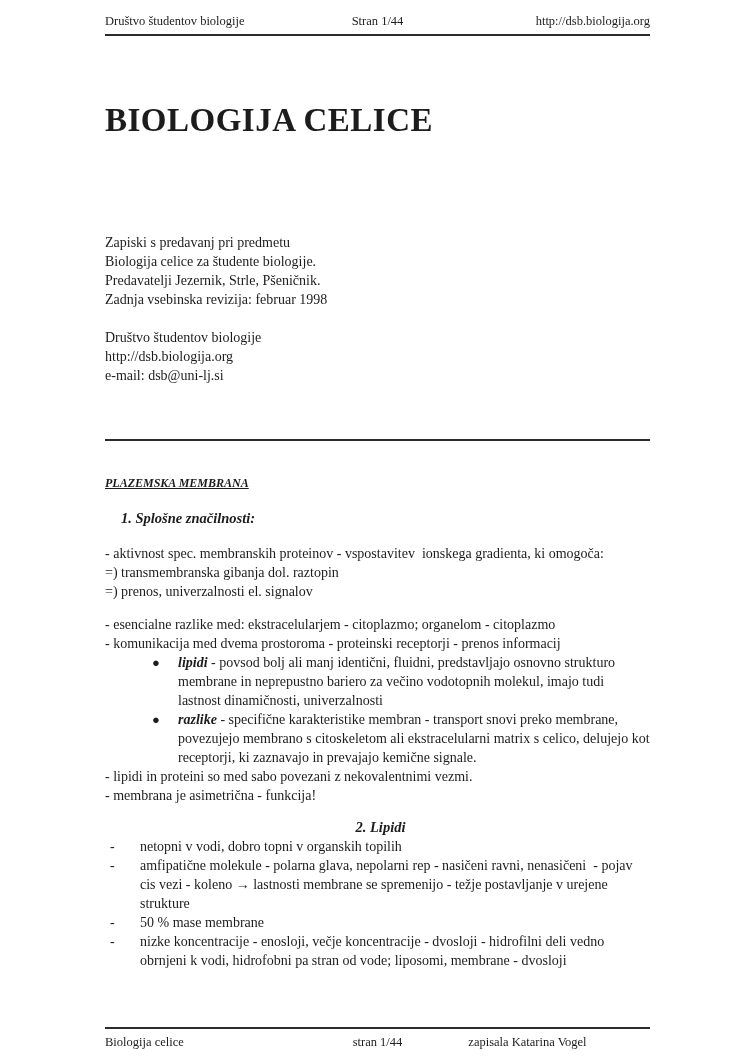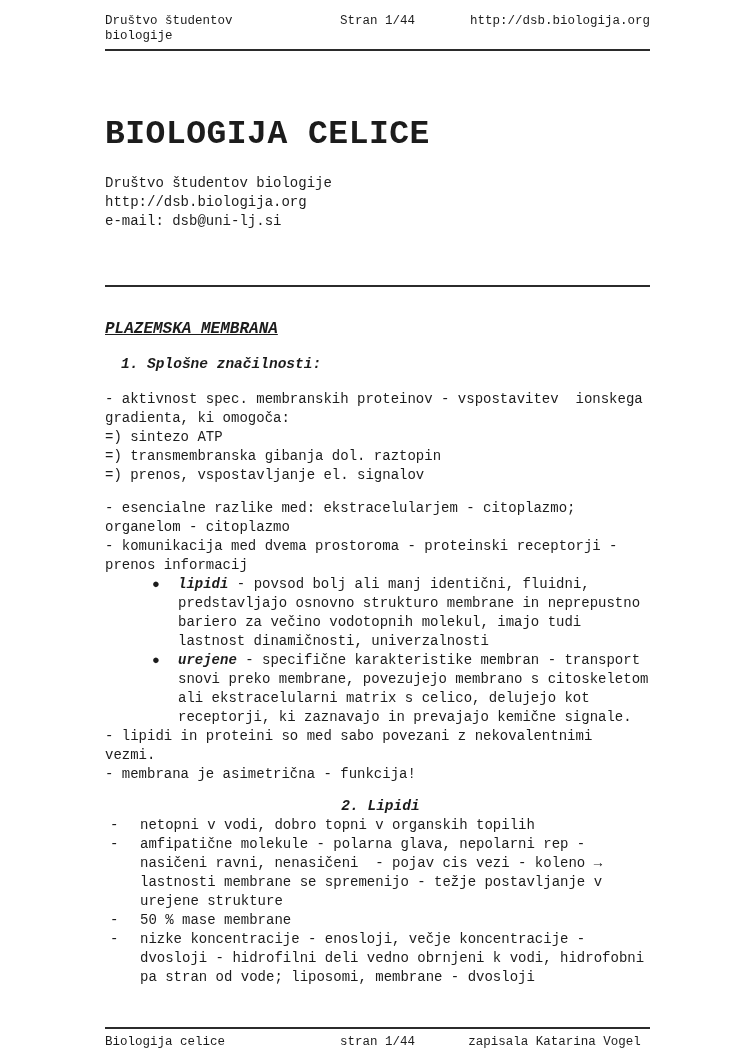--- a/index.html
+++ b/index.html
@@ -9,7 +9,7 @@
     height: 1061px;
     background: #ffffff;
     overflow: hidden;
-    font-family: Liberation Mono, monospace;
+    font-family: Liberation Serif, serif;
     color: #1c1c1c;
   }
   .page-header {

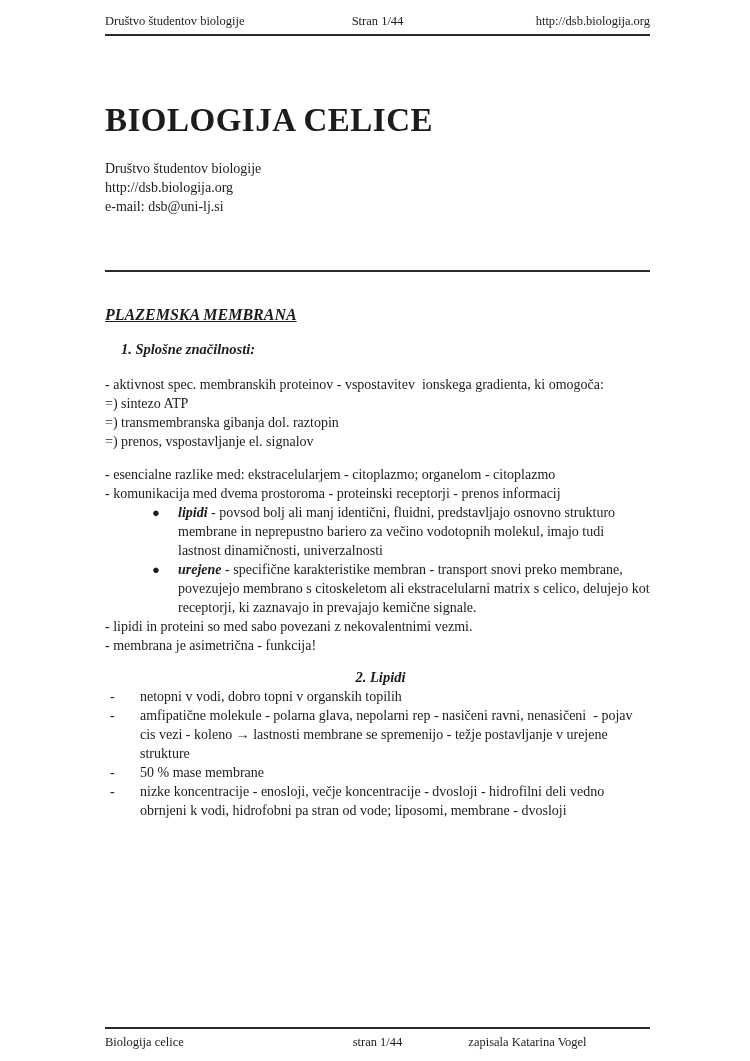--- a/index.html
+++ b/index.html
@@ -114,6 +114,12 @@
 
     <h1 class="doc-title">BIOLOGIJA CELICE</h1>
 
+    <div class="para para-1">
+      <div class="line">Zapiski s predavanj pri predmetu</div>
+      <div class="line">Biologija celice za študente biologije.</div>
+      <div class="line">Predavatelji Jezernik, Strle, Pšeničnik.</div>
+      <div class="line">Zadnja vsebinska revizija: februar 1998</div>
+    </div>
 
     <div class="para para-2">
       <div class="line">Društvo študentov biologije</div>

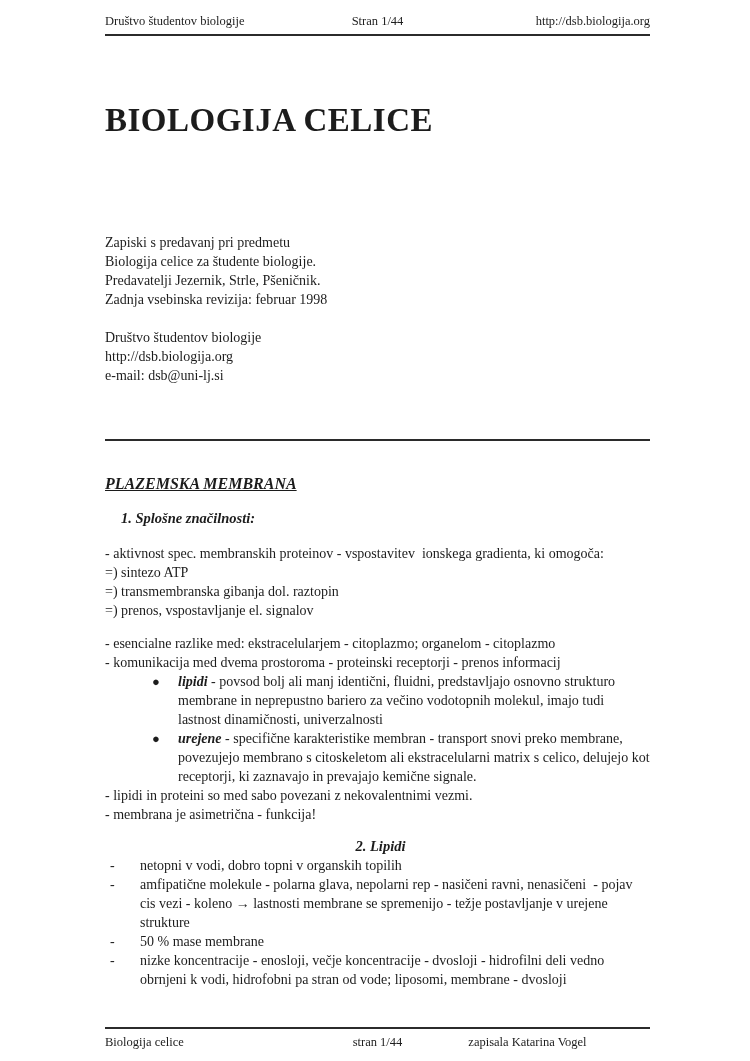--- a/index.html
+++ b/index.html
@@ -46,7 +46,7 @@
 
   h2.section-heading {
     margin: 33px 12px 0 0;
-    font-size: 16px;
+    font-size: 12px;
     line-height: 19px;
     font-weight: bold;
     font-style: italic;

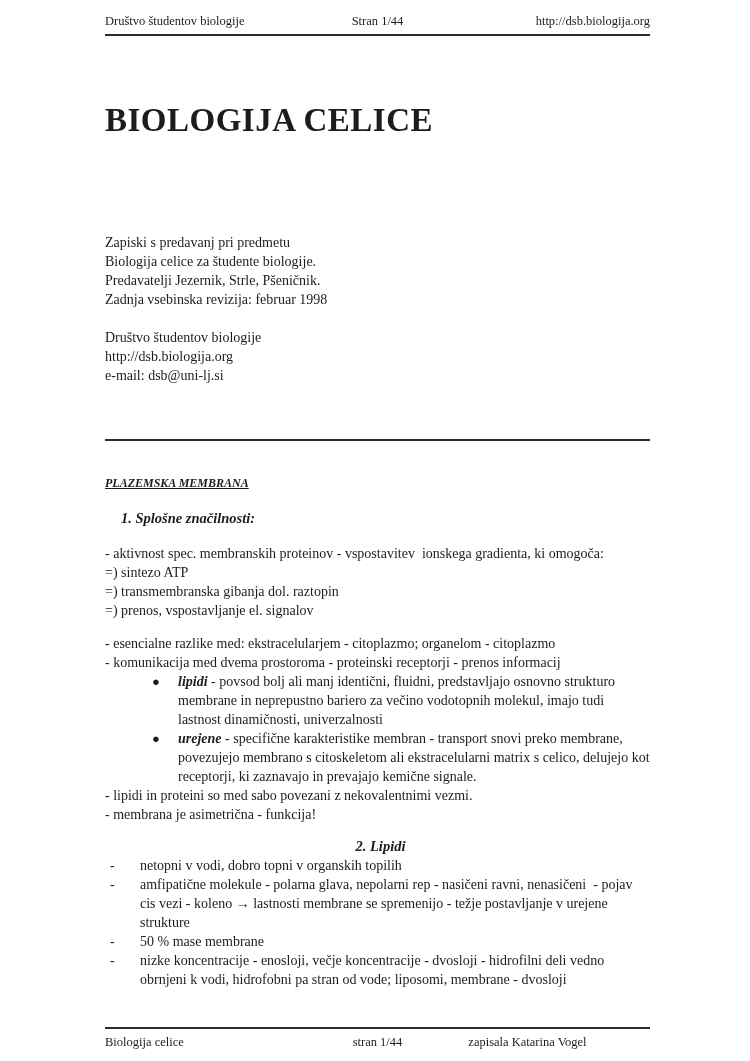--- a/index.html
+++ b/index.html
@@ -135,7 +135,6 @@
 
     <div class="block-a">
       <div class="line">- aktivnost spec. membranskih proteinov - vspostavitev  ionskega gradienta, ki omogoča:</div>
-      <div class="line">=) sintezo ATP</div>
       <div class="line">=) transmembranska gibanja dol. raztopin</div>
       <div class="line">=) prenos, vspostavljanje el. signalov</div>
     </div>

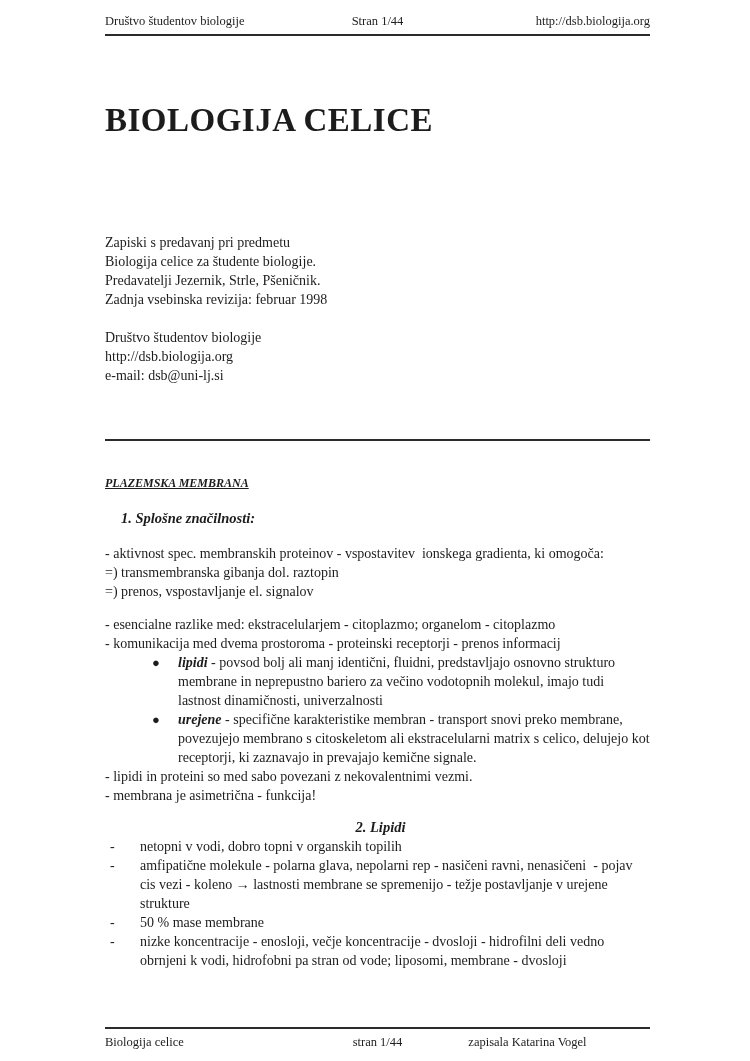--- a/index.html
+++ b/index.html
@@ -136,7 +136,7 @@
     <div class="block-a">
       <div class="line">- aktivnost spec. membranskih proteinov - vspostavitev  ionskega gradienta, ki omogoča:</div>
       <div class="line">=) transmembranska gibanja dol. raztopin</div>
-      <div class="line">=) prenos, vspostavljanje el. signalov</div>
+      <div class="line">=) prenos, univerzalnosti el. signalov</div>
     </div>
 
     <div class="block-b">

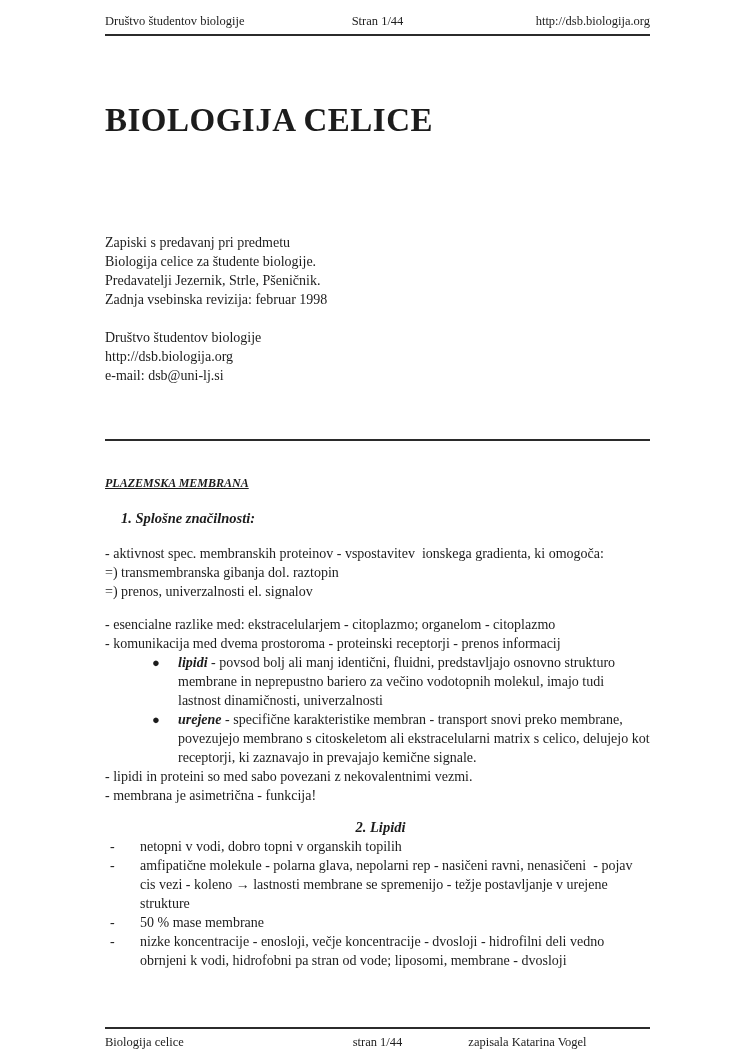--- a/index.html
+++ b/index.html
@@ -151,7 +151,7 @@
       </div>
       <div class="bullet-item">
         <span class="bullet-marker">●</span>
-        <span class="bullet-text"><span class="term">urejene</span><span> - specifične karakteristike membran - transport snovi preko membrane, povezujejo membrano s citoskeletom ali ekstracelularni matrix s celico, delujejo kot receptorji, ki zaznavajo in prevajajo kemične signale.</span></span>
+        <span class="bullet-text"><span class="term">razlike</span><span> - specifične karakteristike membran - transport snovi preko membrane, povezujejo membrano s citoskeletom ali ekstracelularni matrix s celico, delujejo kot receptorji, ki zaznavajo in prevajajo kemične signale.</span></span>
       </div>
     </div>
 

